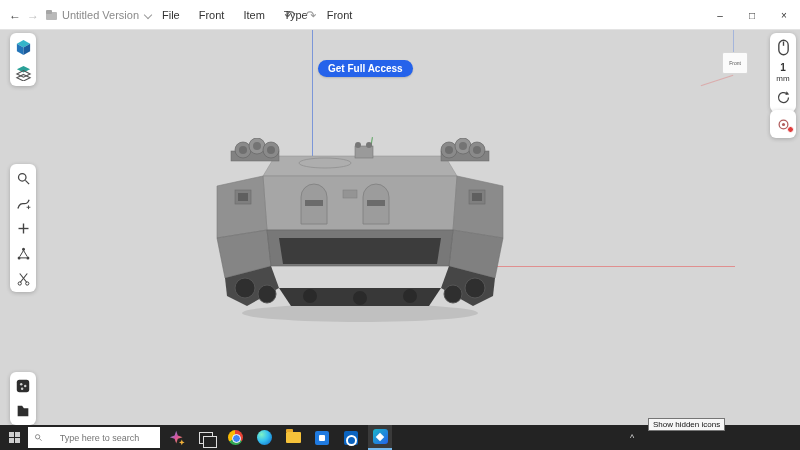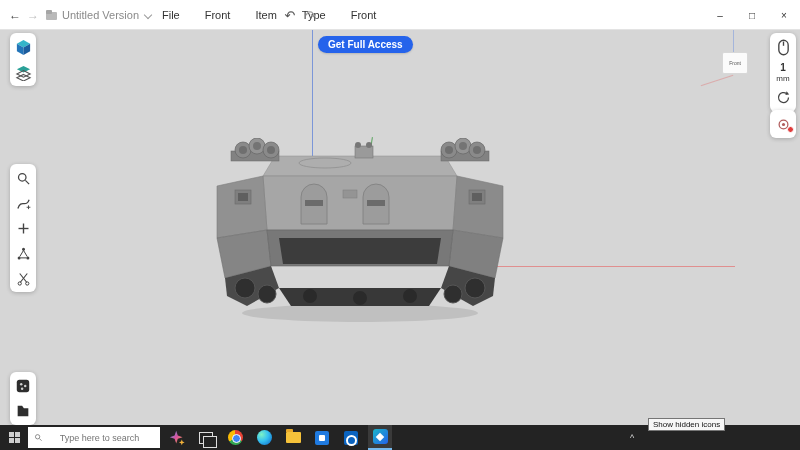--- a/index.html
+++ b/index.html
@@ -16,7 +16,7 @@
   .proj-icon { position:absolute; left:45px; top:8px; width:13px; height:13px; }
   .proj-name { position:absolute; left:62px; top:9px; font-size:11px; color:#8a8a8a; cursor:pointer; }
   .chev { position:absolute; left:145px; top:12px; width:6px; height:6px; border-right:1.4px solid #9a9a9a; border-bottom:1.4px solid #9a9a9a; transform:rotate(45deg); cursor:pointer; }
-  .menus { position:absolute; left:120px; top:0; height:30px; display:flex; align-items:center; gap:25px; padding-left:42px; }
+  .menus { position:absolute; left:120px; top:0; height:30px; display:flex; align-items:center; gap:19px; padding-left:42px; }
   .menu { font-size:11px; color:#333; cursor:pointer; }
   .histbtn { position:absolute; top:5px; width:20px; height:20px; font-size:13px; color:#555; }
   .histbtn.u { left:280px; }

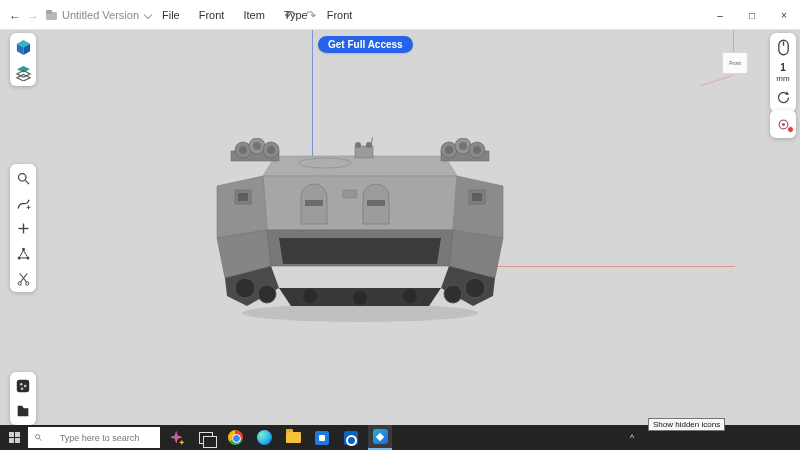--- a/index.html
+++ b/index.html
@@ -28,7 +28,7 @@
   
   .banner { position:absolute; left:318px; top:36px; display:flex; gap:3px; z-index:20; }
   .pill-white { background:#fff; border:1px solid #ececec; border-radius:10px; padding:3px 10px; font-size:10px; color:#333; box-shadow:0 1px 2px rgba(0,0,0,.12); }
-  .pill-blue { background:#2563eb; border-radius:10px; padding:3px 10px; font-size:10px; color:#fff; font-weight:bold; cursor:pointer; box-shadow:0 1px 2px rgba(0,0,0,.15); }
+  .pill-blue { background:#2563eb; border-radius:10px; padding:3px 10px; font-size:10px; color:#fff; font-weight:bold; cursor:pointer; box-shadow:0 1px 2px rgba(0,0,0,.15);margin-top:24px; }
 
   
   .panel { position:absolute; background:#fff; border-radius:6px; box-shadow:0 1px 4px rgba(0,0,0,.22); padding:4px 3px; display:flex; flex-direction:column; align-items:center; gap:5px; z-index:15; }

